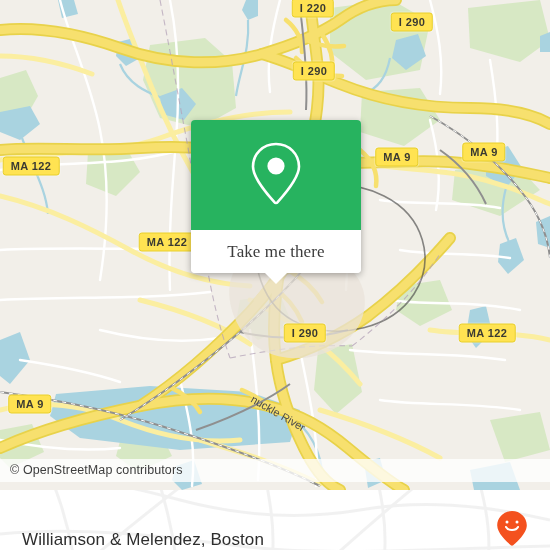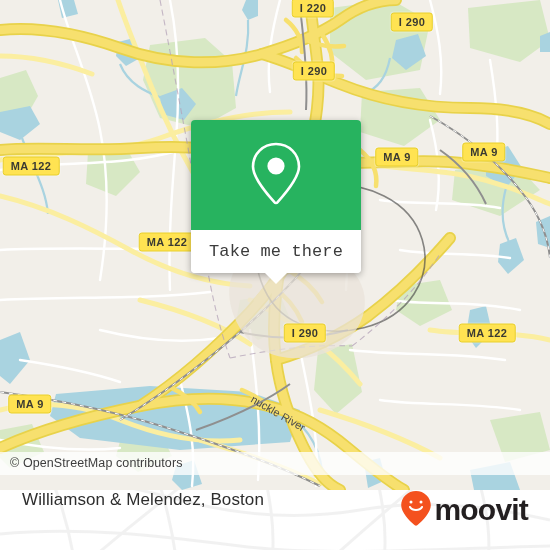--- a/index.html
+++ b/index.html
@@ -92,7 +92,7 @@
     justify-content: center;
     color: #3c3c3c;
     font-size: 17px;
-    font-family: Liberation Mono, monospace;
+    font-family: Liberation Serif, serif;
     letter-spacing: 0.1px;
   }
   #popup-tail {

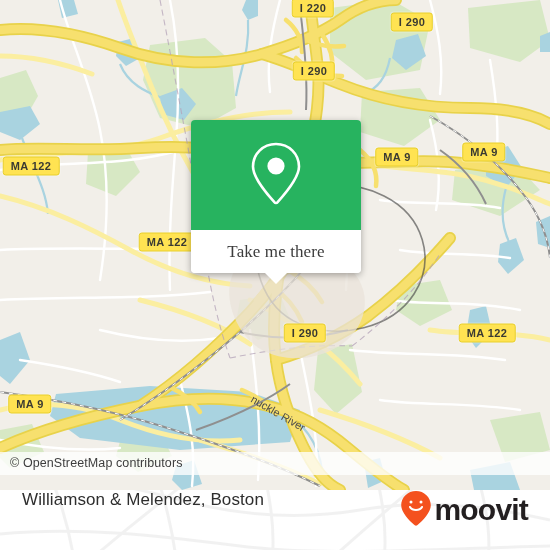--- a/index.html
+++ b/index.html
@@ -111,7 +111,7 @@
   #attribution {
     position: absolute;
     left: 0;
-    bottom: 15px;
+    bottom: 8px;
     width: 100%;
     background: rgba(255,255,255,0.78);
     color: #3d3d3d;

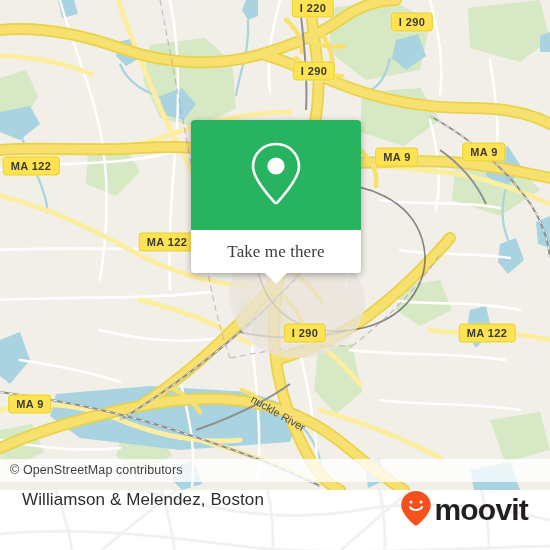--- a/index.html
+++ b/index.html
@@ -145,7 +145,7 @@
     width: 100%;
     height: 100%;
     display: flex;
-    align-items: flex-start;
+    align-items: flex-end;
     justify-content: space-between;
     box-sizing: border-box;
     padding: 0 22px 0 22px;

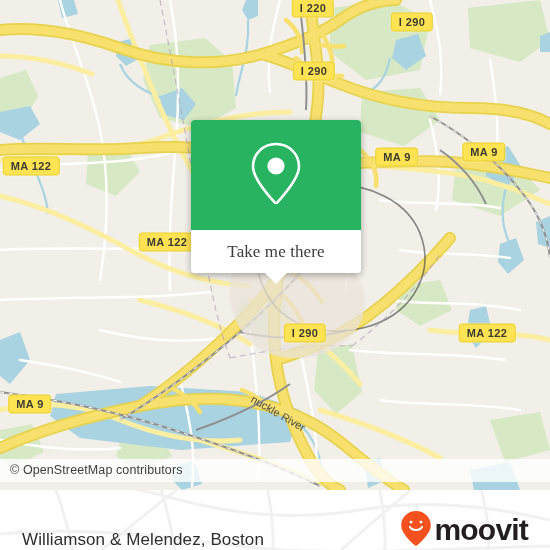--- a/index.html
+++ b/index.html
@@ -382,7 +382,6 @@
             <path d="M10,17 C12,21 20,21 22,17" fill="none" stroke="#ffffff" stroke-width="2" stroke-linecap="round"></path>
           </svg>
         </span>
-        <span id="brand-word">moovit</span>
       </div>
     </div>
   </div>

